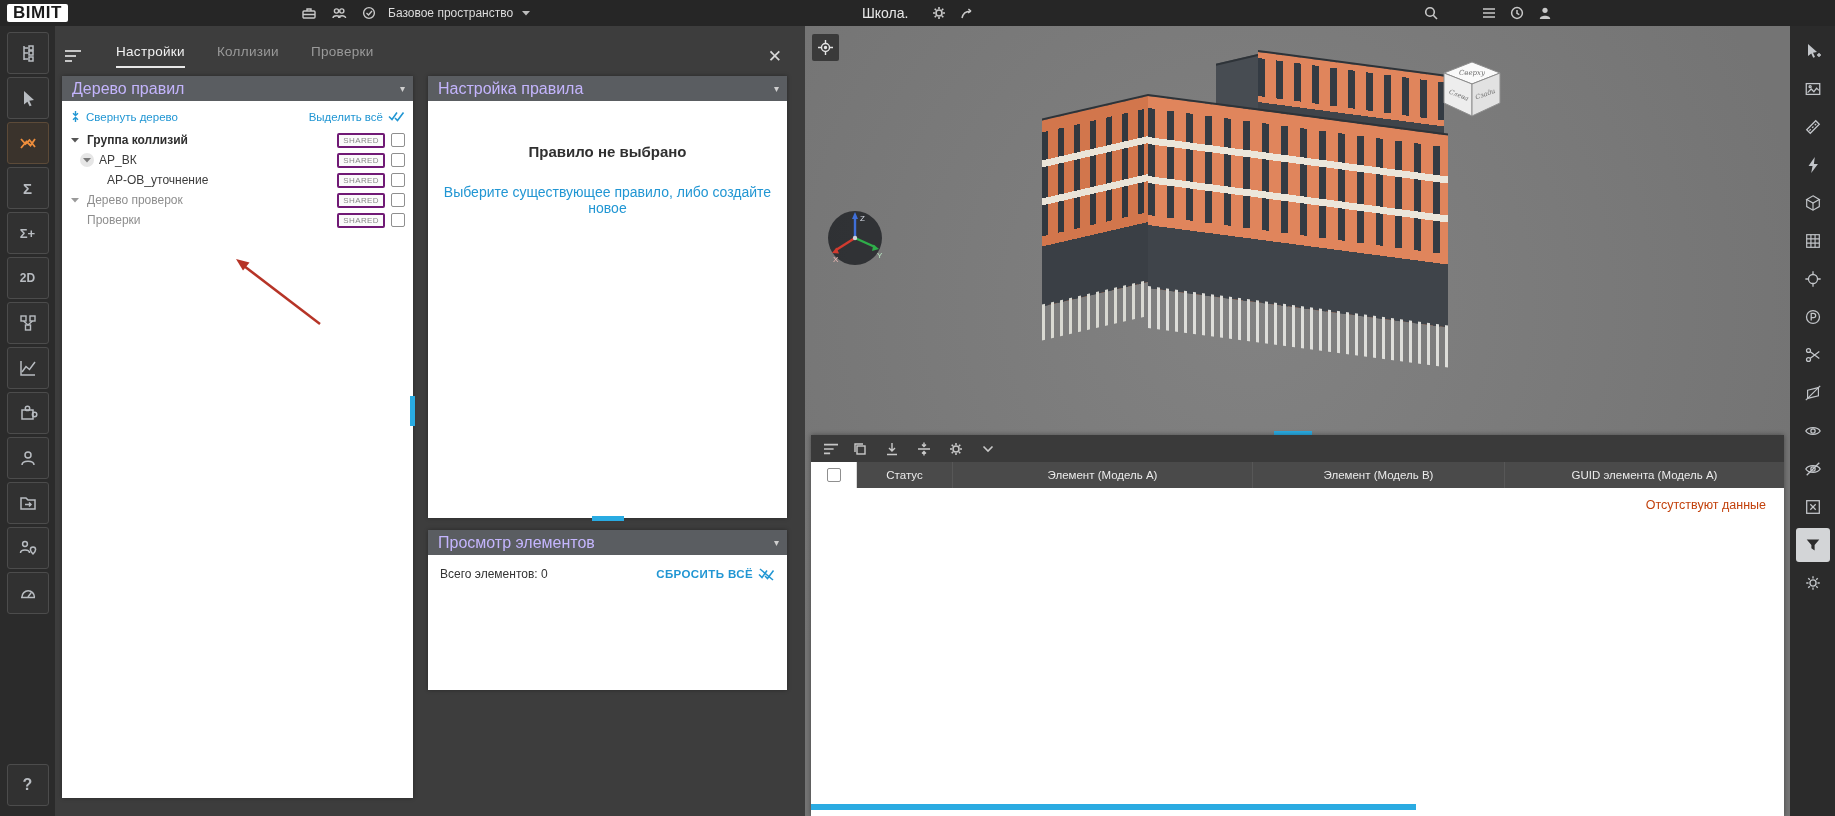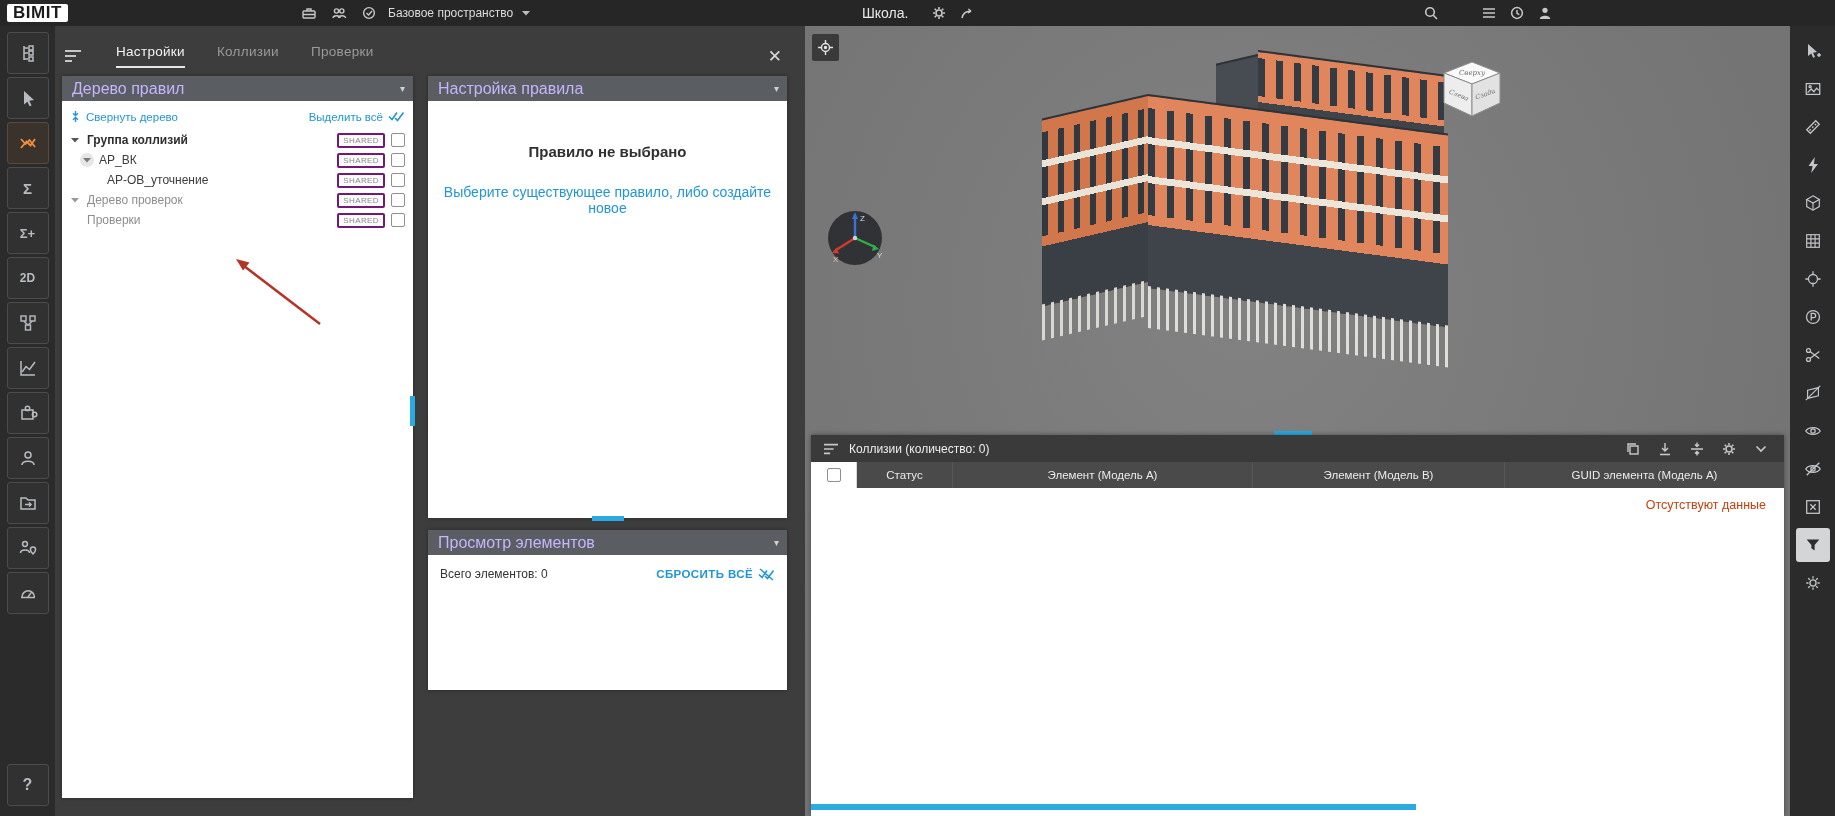--- a/index.html
+++ b/index.html
@@ -446,7 +446,6 @@
       <svg width="16" height="14" viewBox="0 0 18 16" stroke="#c6c6c6" stroke-width="1.8">
           <path d="M1 3 h16 M1 8 h11 M1 13 h7"></path>
         </svg>
-      <span class="col-title">Коллизии (количество: 0)</span>
       <span class="col-ico">
         <svg width="16" height="16" viewBox="0 0 16 16" fill="none" stroke="currentColor" stroke-width="1.4">
             <rect x="5" y="5" width="8" height="8"></rect>

